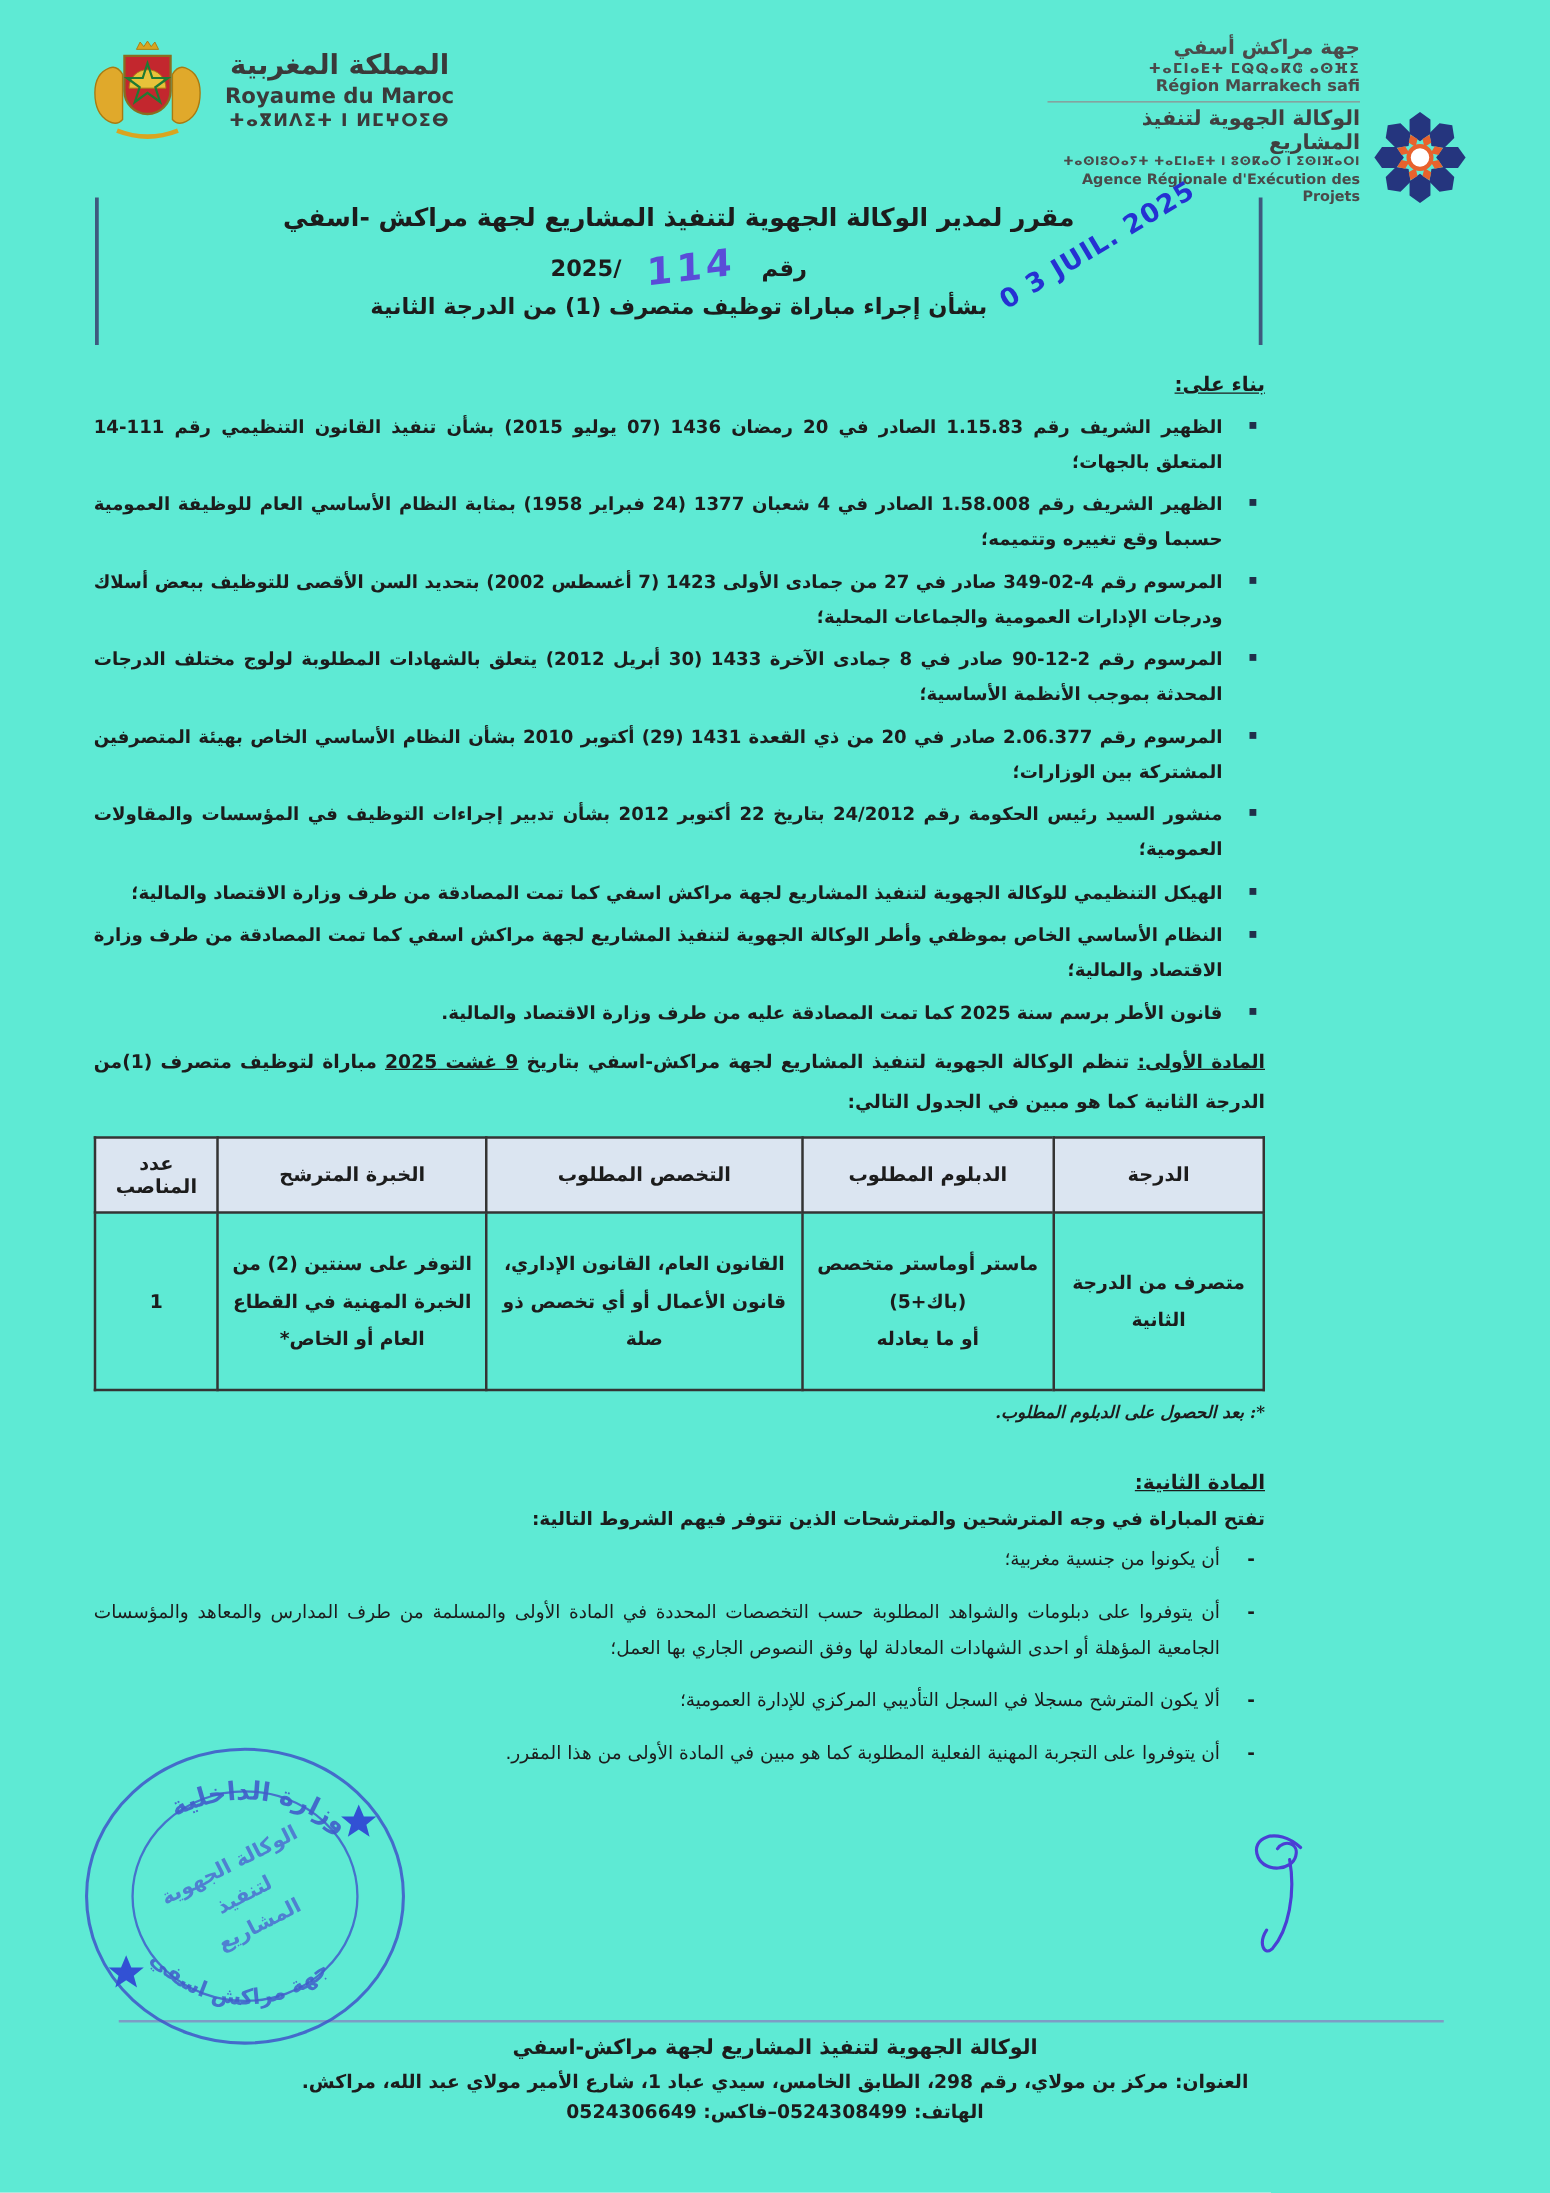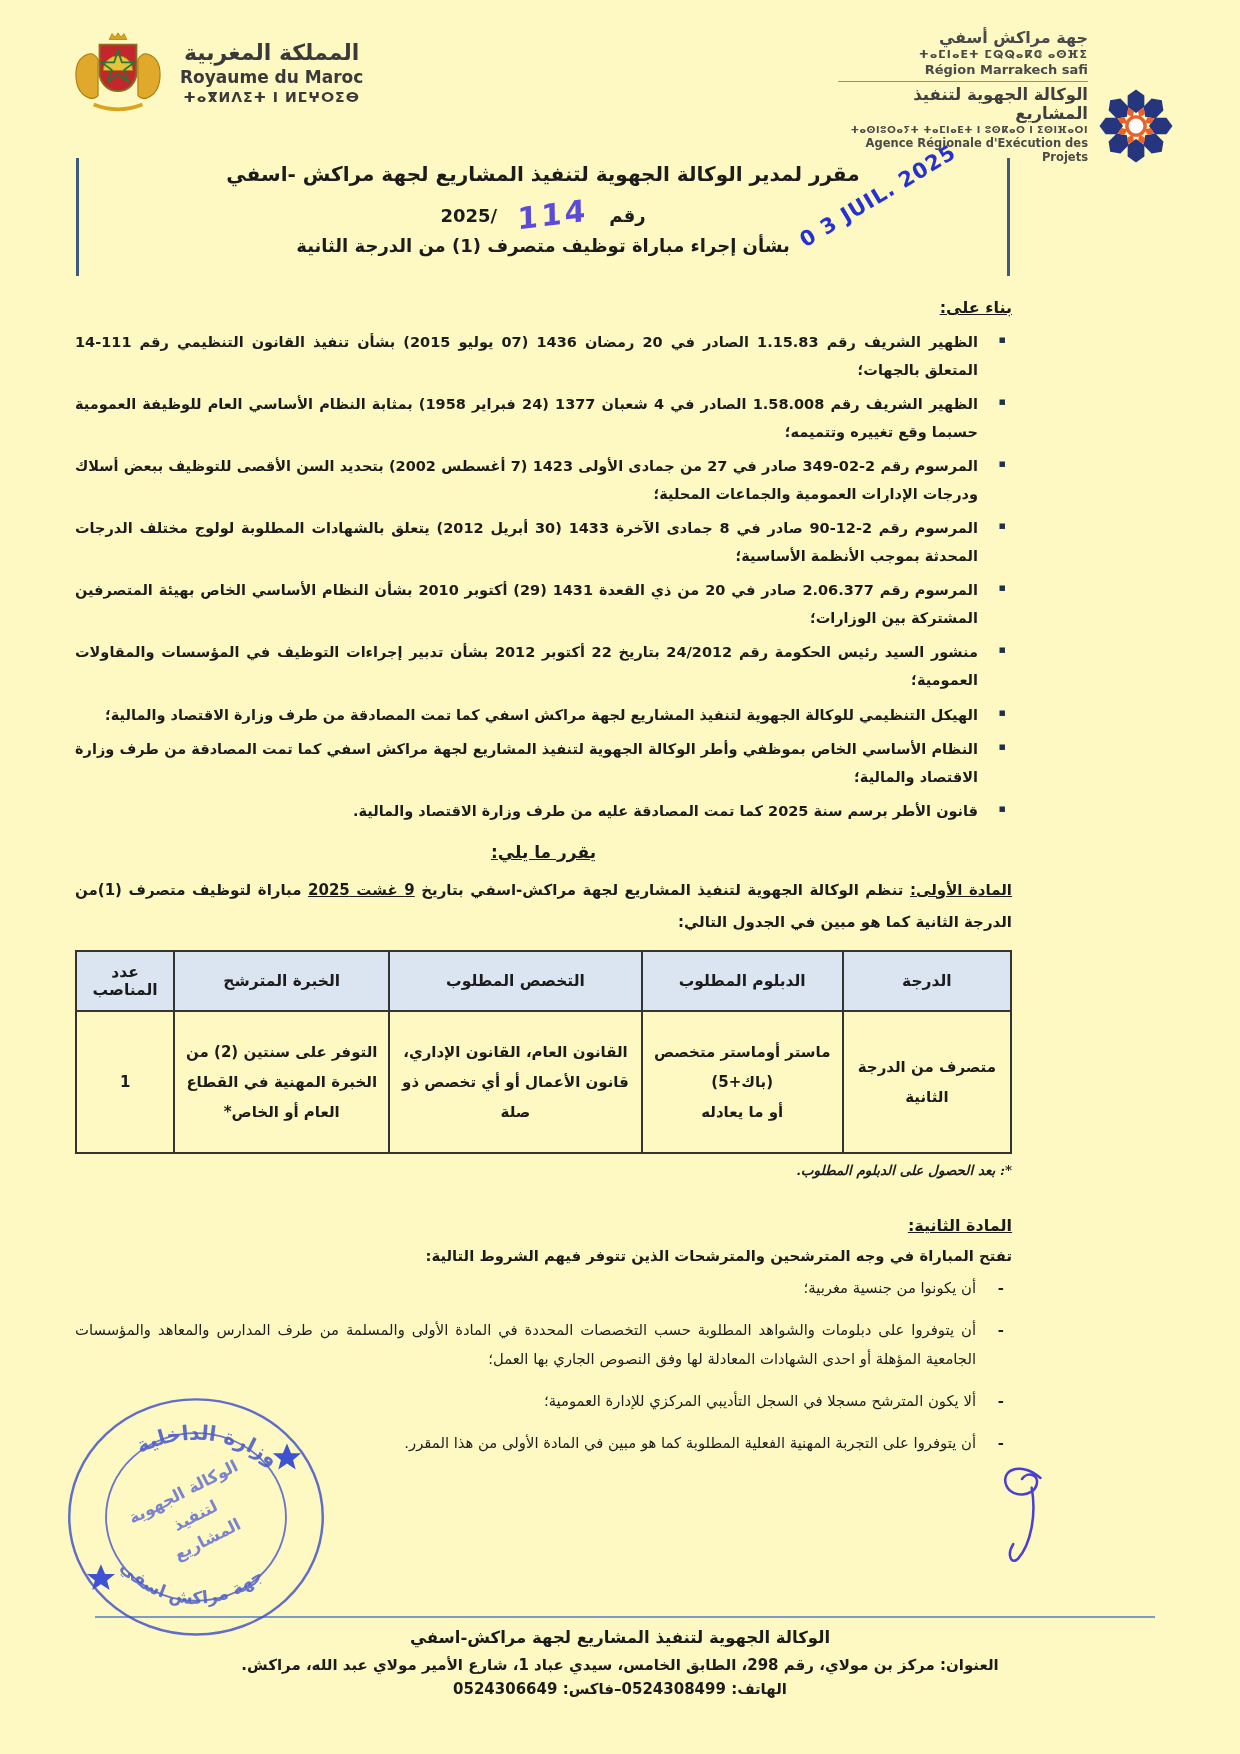--- a/index.html
+++ b/index.html
@@ -6,7 +6,7 @@
   html,body { background:#e8e8e8; }
   .page {
     position:relative; width:1240px; height:1754px; margin:0 auto;
-    background:#fef9c3; overflow:hidden;
+    background:#5eead4; overflow:hidden;
     font-family:"DejaVu Sans", sans-serif; color:#1c1c1c;
   }
 

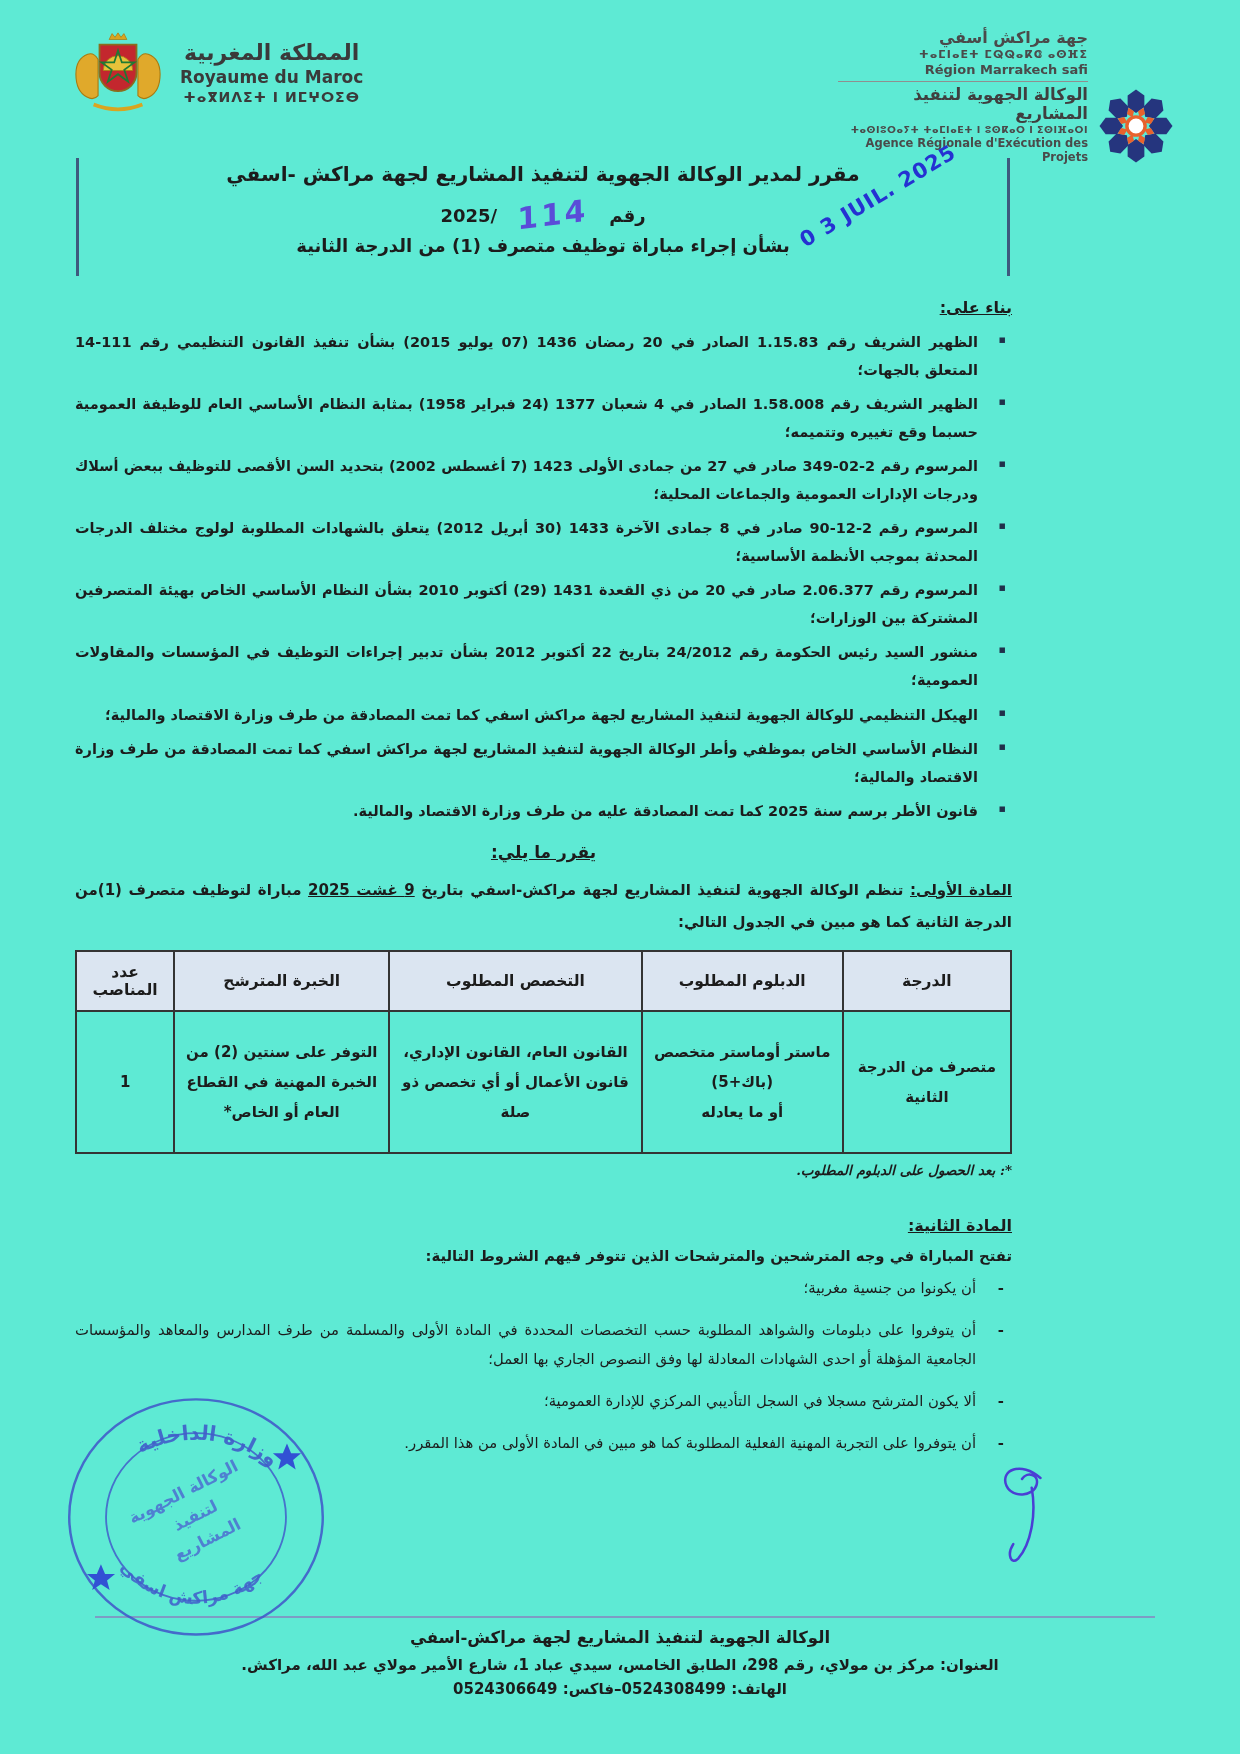--- a/index.html
+++ b/index.html
@@ -169,7 +169,7 @@
     <ul class="basis-list">
       <li>الظهير الشريف رقم 1.15.83 الصادر في 20 رمضان 1436 (07 يوليو 2015) بشأن تنفيذ القانون التنظيمي رقم 111-14 المتعلق بالجهات؛</li>
       <li>الظهير الشريف رقم 1.58.008 الصادر في 4 شعبان 1377 (24 فبراير 1958) بمثابة النظام الأساسي العام للوظيفة العمومية حسبما وقع تغييره وتتميمه؛</li>
-      <li>المرسوم رقم 2-02-349 صادر في 27 من جمادى الأولى 1423 (7 أغسطس 2002) بتحديد السن الأقصى للتوظيف ببعض أسلاك ودرجات الإدارات العمومية والجماعات المحلية؛</li>
+      <li>المرسوم رقم 4-02-349 صادر في 27 من جمادى الأولى 1423 (7 أغسطس 2002) بتحديد السن الأقصى للتوظيف ببعض أسلاك ودرجات الإدارات العمومية والجماعات المحلية؛</li>
       <li>المرسوم رقم 2-12-90 صادر في 8 جمادى الآخرة 1433 (30 أبريل 2012) يتعلق بالشهادات المطلوبة لولوج مختلف الدرجات المحدثة بموجب الأنظمة الأساسية؛</li>
       <li>المرسوم رقم 2.06.377 صادر في 20 من ذي القعدة 1431 (29) أكتوبر 2010 بشأن النظام الأساسي الخاص بهيئة المتصرفين المشتركة بين الوزارات؛</li>
       <li>منشور السيد رئيس الحكومة رقم 24/2012 بتاريخ 22 أكتوبر 2012 بشأن تدبير إجراءات التوظيف في المؤسسات والمقاولات العمومية؛</li>

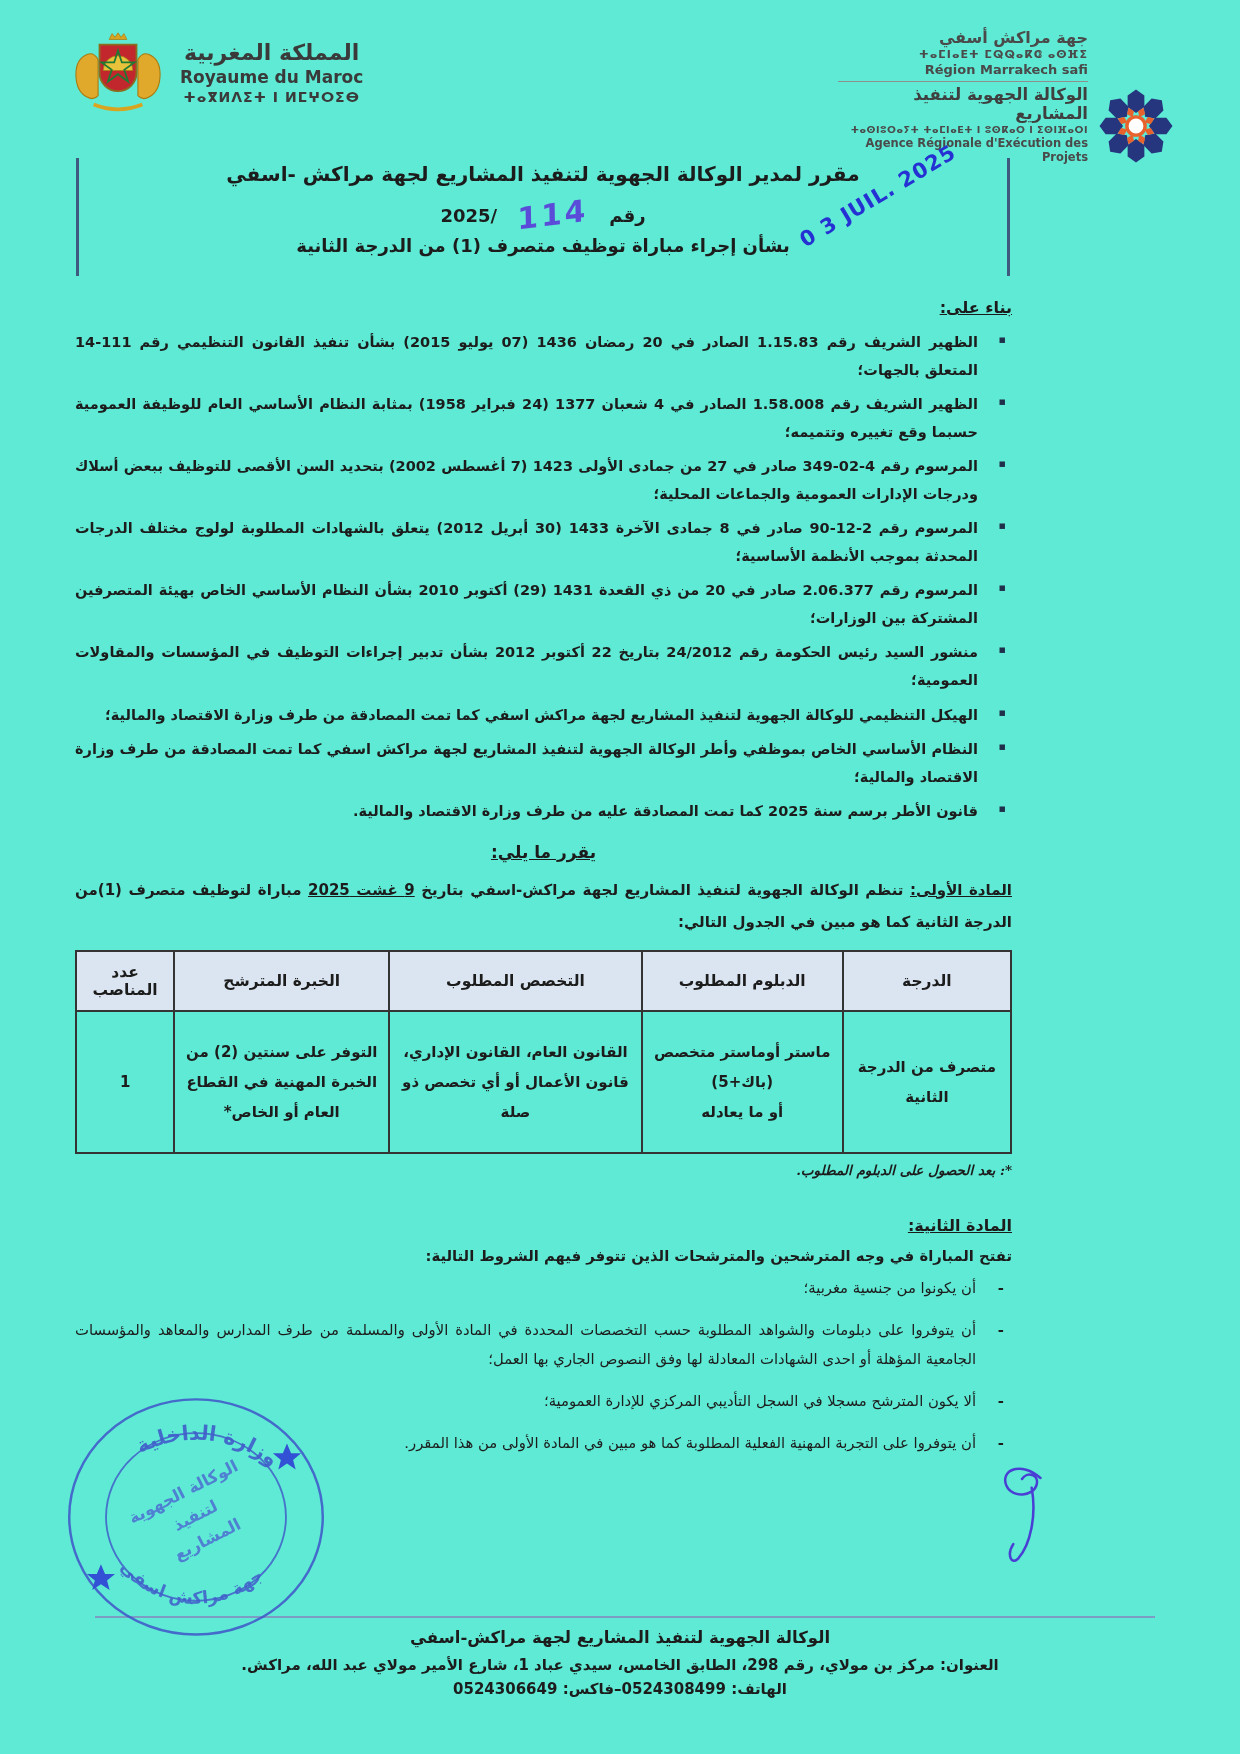--- a/index.html
+++ b/index.html
@@ -178,9 +178,6 @@
       <li>قانون الأطر برسم سنة 2025 كما تمت المصادقة عليه من طرف وزارة الاقتصاد والمالية.</li>
     </ul>
 
-    <div class="decides">
-      <span>يقرر ما يلي:</span>
-    </div>
 
     <p class="article1">
       <span class="article-label">المادة الأولى:</span><span> تنظم الوكالة الجهوية لتنفيذ المشاريع لجهة مراكش-اسفي بتاريخ </span><span class="article-date">9 غشت 2025</span><span> مباراة لتوظيف متصرف (1)من الدرجة الثانية كما هو مبين في الجدول التالي:</span>

